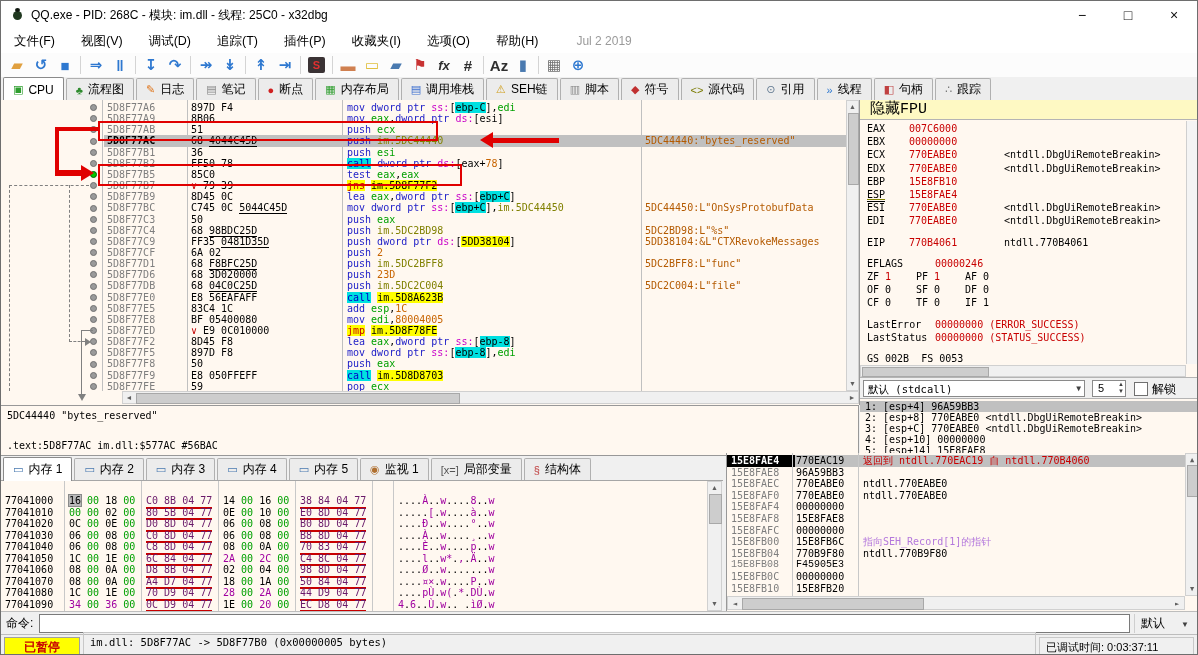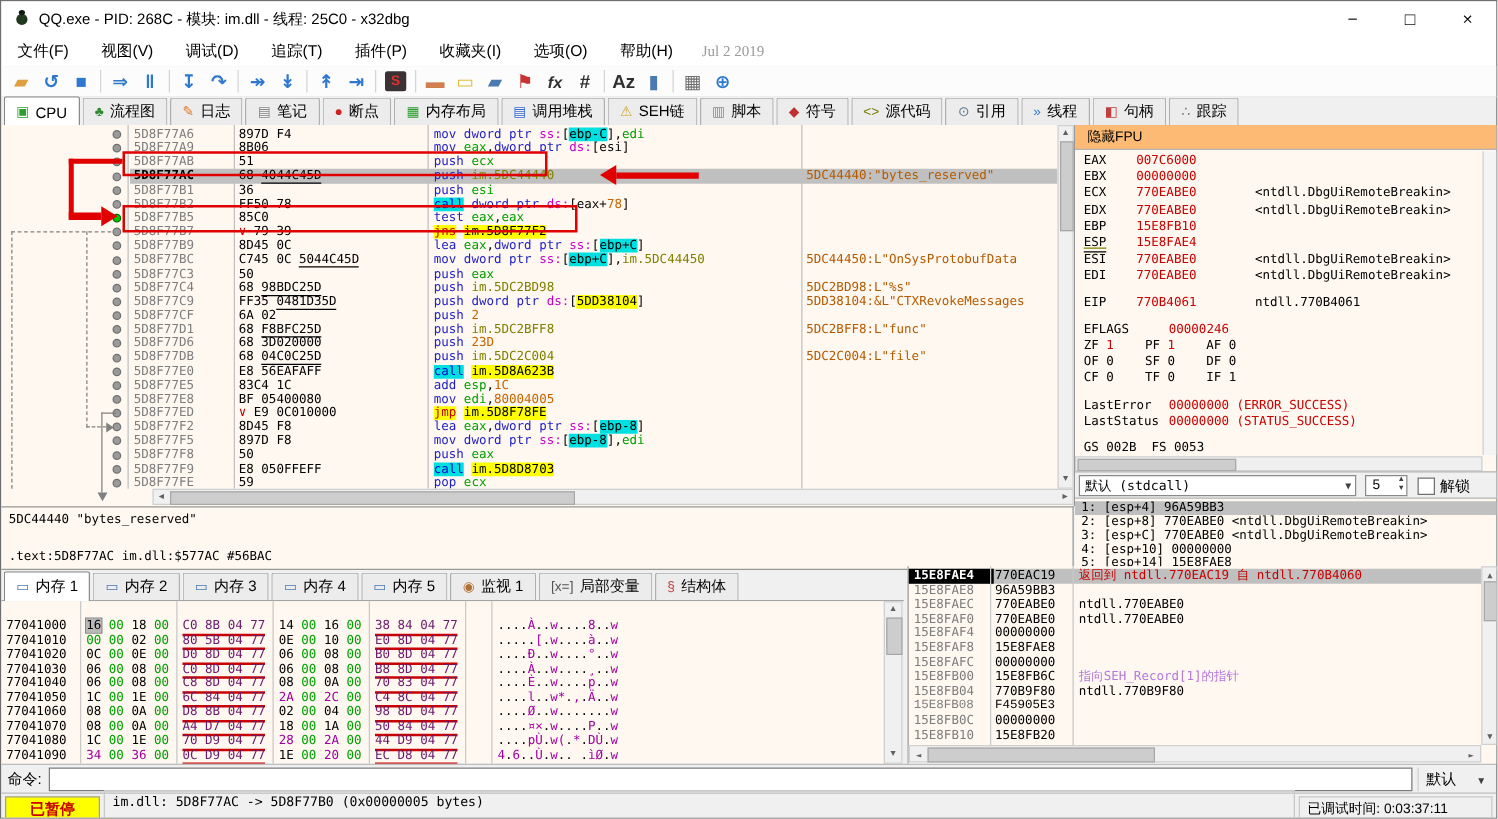--- a/index.html
+++ b/index.html
@@ -18,7 +18,7 @@
   .wbtn{width:46px;height:28px;display:flex;align-items:center;justify-content:center;font-size:14px;color:#111;}
   .menubar{position:absolute;left:0;top:28px;width:100%;height:24px;background:#fff;display:flex;align-items:center;border-bottom:1px solid #e8e8e8;}
   .mitem{padding:0 13px;font-size:12.5px;}
-  .mdate{color:#9a9a9a;font-family:Liberation Serif, serif;font-size:12px;margin-left:10px;}
+  .mdate{color:#9a9a9a;font-family:Liberation Sans, sans-serif;font-size:12px;margin-left:25px;}
   .toolbar{position:absolute;left:0;top:52px;width:100%;height:24px;background:#fcfcfc;display:flex;align-items:center;border-bottom:1px solid #dcdcdc;padding-left:4px;}
   .ticon{width:24px;height:20px;display:flex;align-items:center;justify-content:center;font-size:15px;font-weight:bold;}
   .ticon.box{width:17px;height:16px;background:#3a3234;color:#e03030;font-size:11px;border-radius:2px;margin:0 4px;}

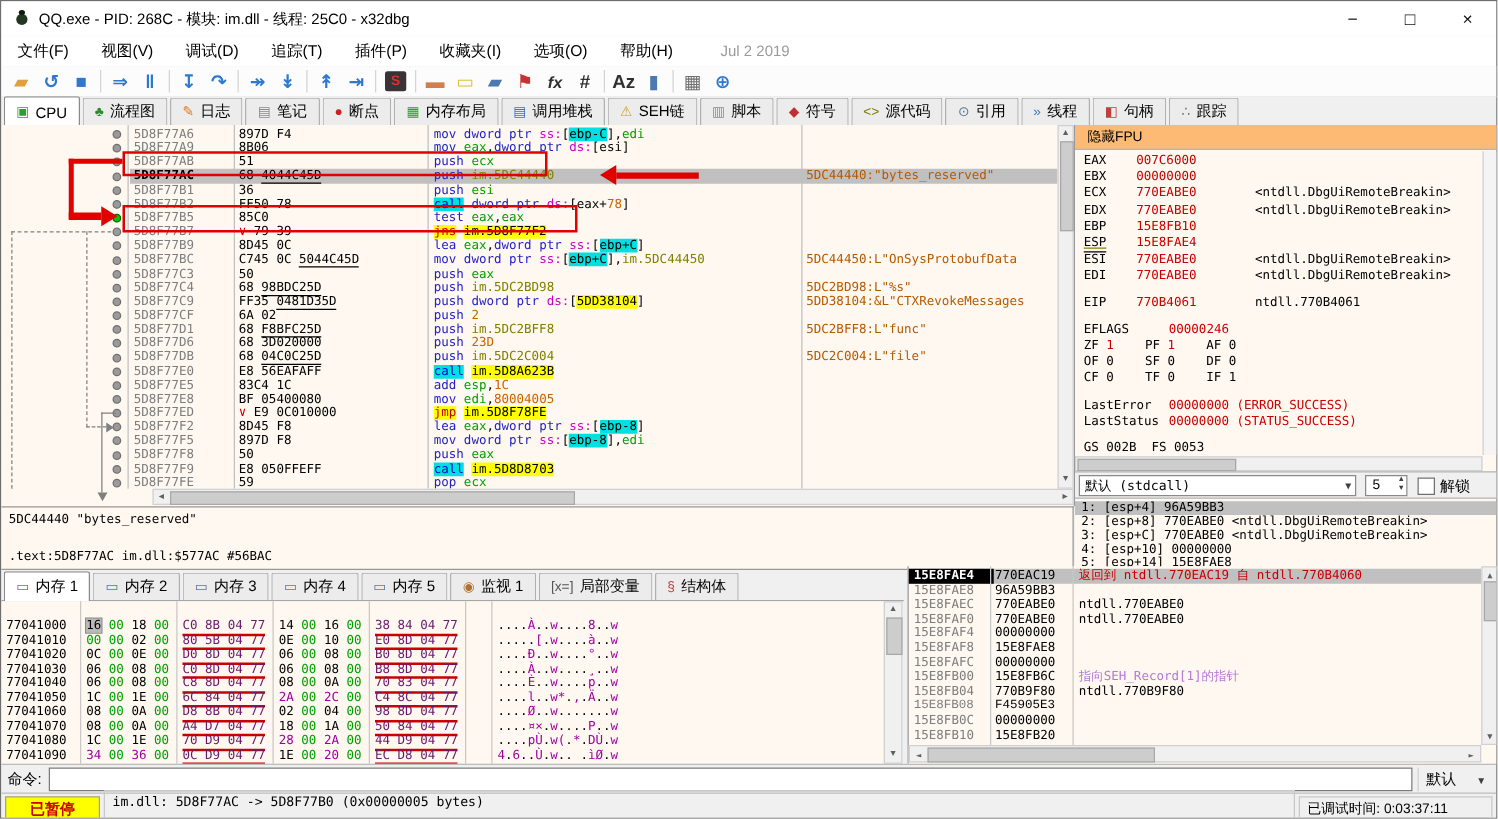--- a/index.html
+++ b/index.html
@@ -76,7 +76,7 @@
 
   
   #regpanel{position:absolute;left:859px;top:99px;width:339px;height:356px;background:#fff8f0;}
-  .fpubar{position:absolute;left:0;top:0;width:100%;height:20px;background:#fdba74;border-bottom:1px solid #b4b4b4;line-height:20px;padding-left:10px;font-size:11px;box-sizing:border-box;}
+  .fpubar{position:absolute;left:0;top:0;width:100%;height:20px;background:#fef9c3;border-bottom:1px solid #b4b4b4;line-height:20px;padding-left:10px;font-size:15px;box-sizing:border-box;font-family:Liberation Mono, monospace;}
   .rrow{position:absolute;left:0;width:325px;height:13px;font-family:"DejaVu Sans Mono",monospace;font-size:10px;line-height:13px;white-space:pre;}
   .rname{position:absolute;left:7px;color:#000;}
   .rname.u{text-decoration:underline;text-decoration-color:#808000;}

